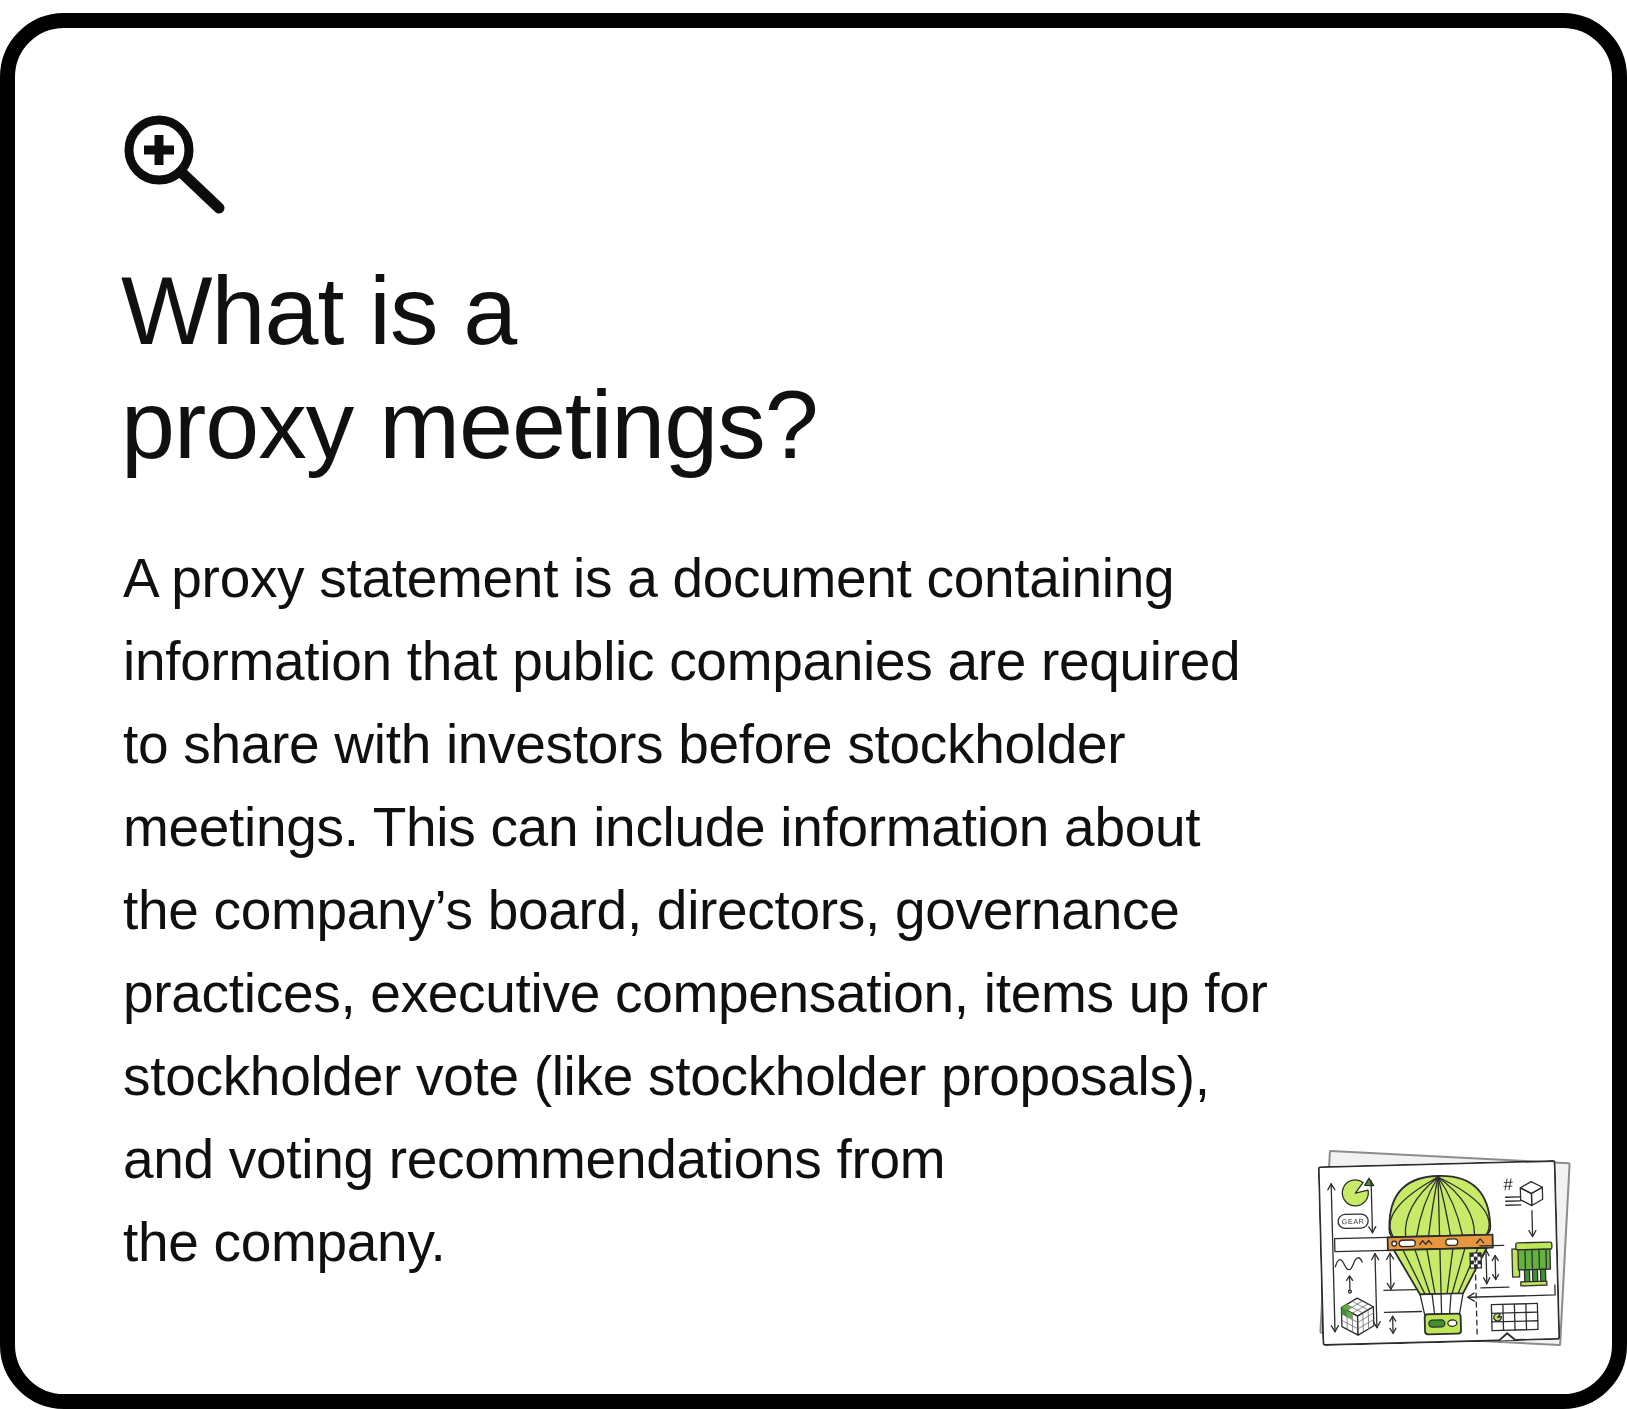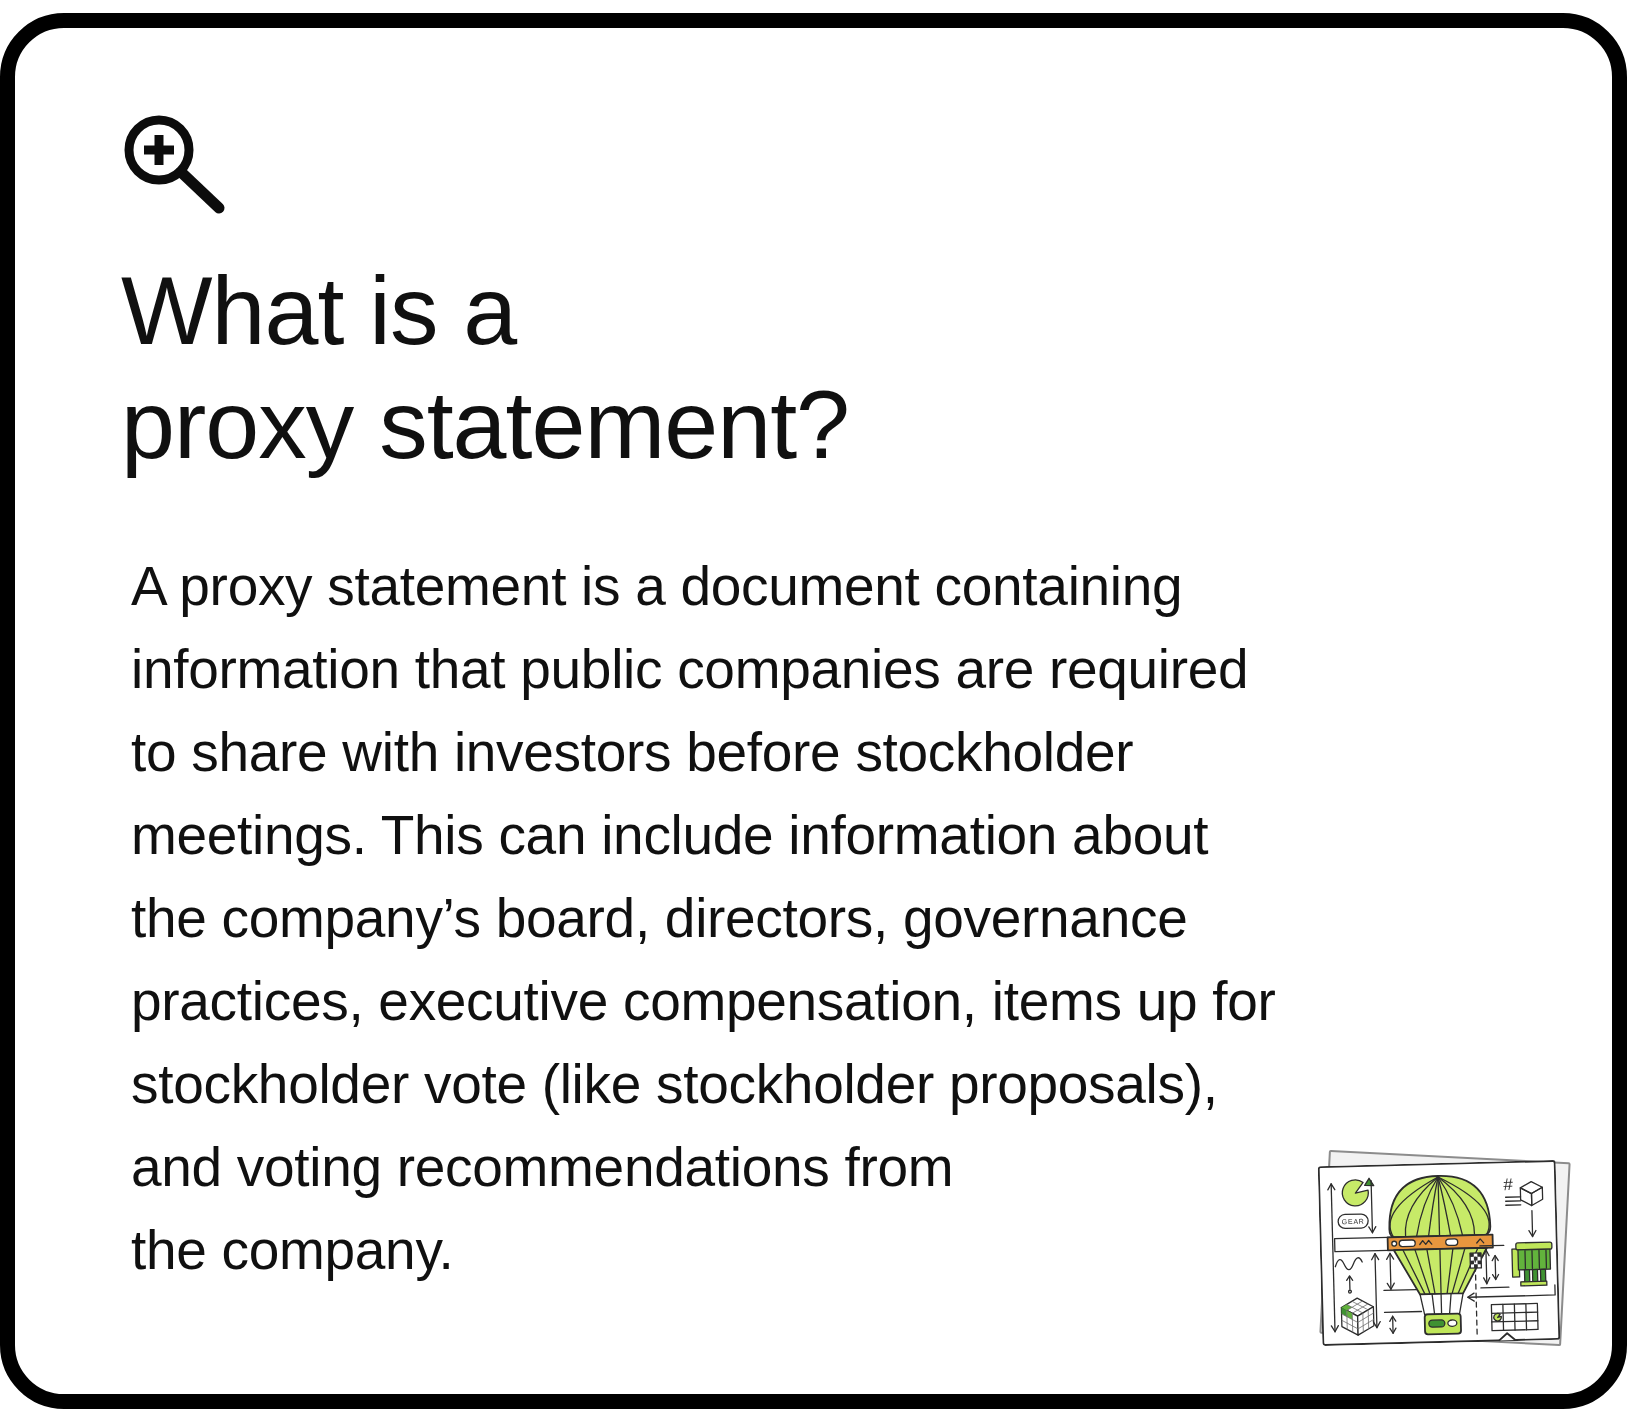--- a/index.html
+++ b/index.html
@@ -62,7 +62,7 @@
     </svg>
 
     <h1 class="title">What is a
-proxy statement?</h1>
+proxy meetings?</h1>
 
     <p class="body">A proxy statement is a document containing
 information that public companies are required

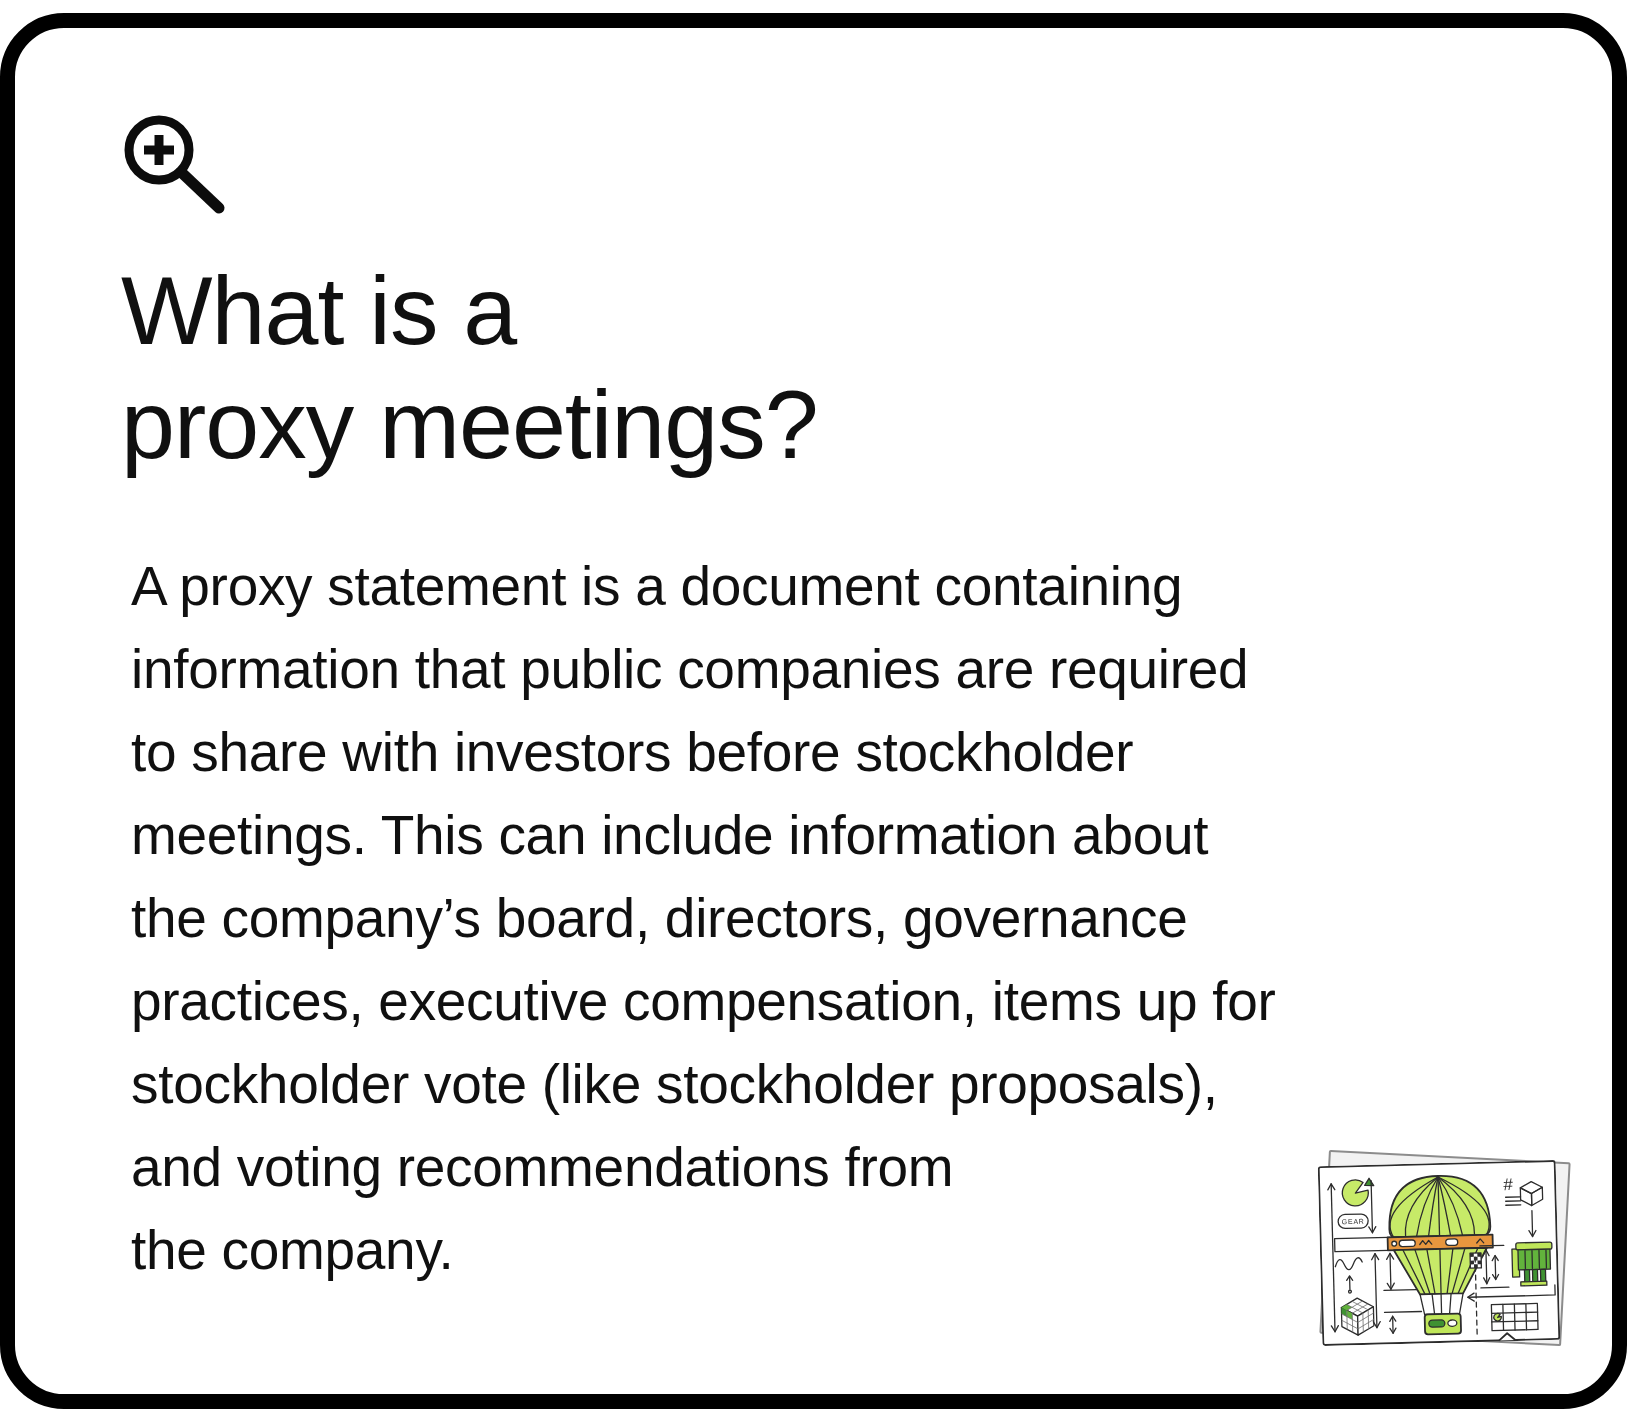--- a/index.html
+++ b/index.html
@@ -21,7 +21,7 @@
     color:var(--c-text,#0d0d0d); white-space:pre-line;
   }
   .body {
-    position:absolute; left:108px; top:509px; width:1400px; margin:8px;
+    position:absolute; left:108px; top:509px; width:1400px; margin:0;
     font-size:55px; line-height:83px; font-weight:400; letter-spacing:-0.3px;
     color:var(--c-text,#101010); white-space:pre-line;
   }

